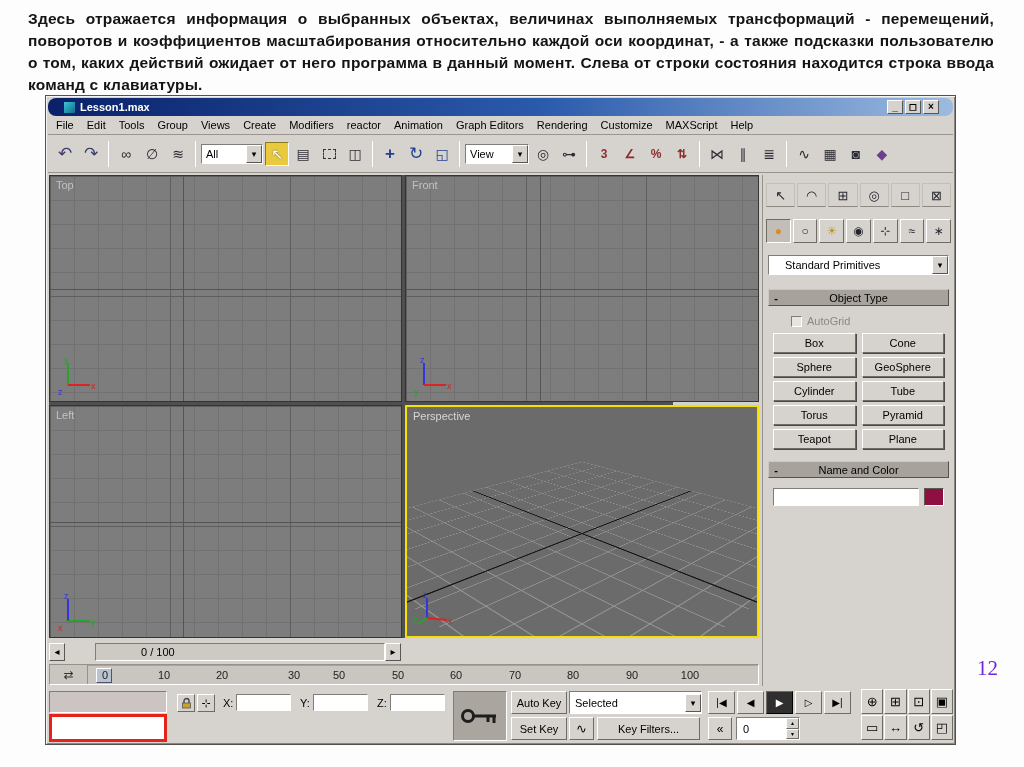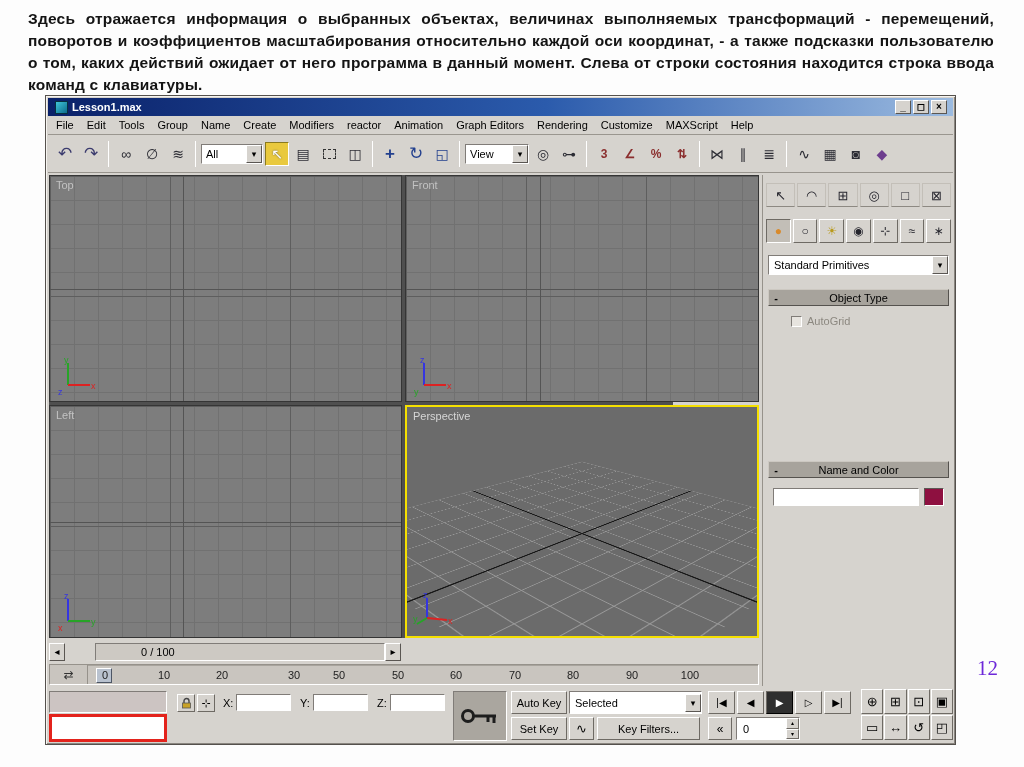--- a/index.html
+++ b/index.html
@@ -12,7 +12,7 @@
   .max-window{position:absolute;left:45px;top:95px;width:911px;height:650px;background:#d6d3ce;border:1px solid #55514d;box-shadow:inset 1px 1px 0 #f6f4f0, inset -1px -1px 0 #8a8680;font-size:11px;}
 
   
-  .titlebar{position:absolute;left:2px;top:2px;right:2px;height:18px;background:linear-gradient(90deg,#0a2169 0%,#2b5bac 55%,#9cbbe0 100%);display:flex;align-items:center;padding:0 6px;color:#fff;font-weight:bold;}
+  .titlebar{position:absolute;left:2px;top:2px;right:2px;height:18px;background:linear-gradient(90deg,#0a2169 0%,#2b5bac 55%,#9cbbe0 100%);display:flex;align-items:center;padding:0 14px;color:#fff;font-weight:bold;border-radius:8px;}
   .title-logo{width:13px;height:13px;background:linear-gradient(135deg,#3fc4d8,#0c6c8c);border:1px solid #06303f;margin:0 4px 0 1px;}
   .win-btns{margin-left:auto;display:flex;gap:2px;}
   .win-btn{width:16px;height:14px;background:#d6d3ce;border:1px solid;border-color:#fff #5a5652 #5a5652 #fff;font-size:10px;line-height:12px;text-align:center;color:#000;font-weight:bold;}

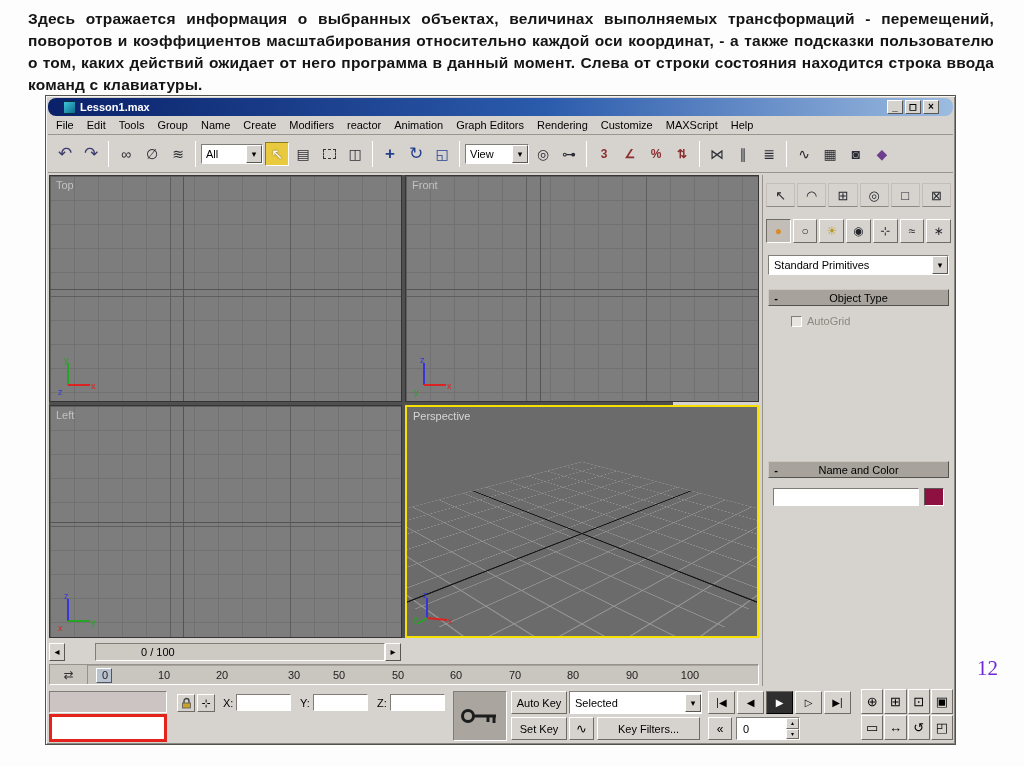--- a/index.html
+++ b/index.html
@@ -139,7 +139,7 @@
     <span class="menu-item">Edit</span>
     <span class="menu-item">Tools</span>
     <span class="menu-item">Group</span>
-    <span class="menu-item">Name</span>
+    <span class="menu-item">Views</span>
     <span class="menu-item">Create</span>
     <span class="menu-item">Modifiers</span>
     <span class="menu-item">reactor</span>

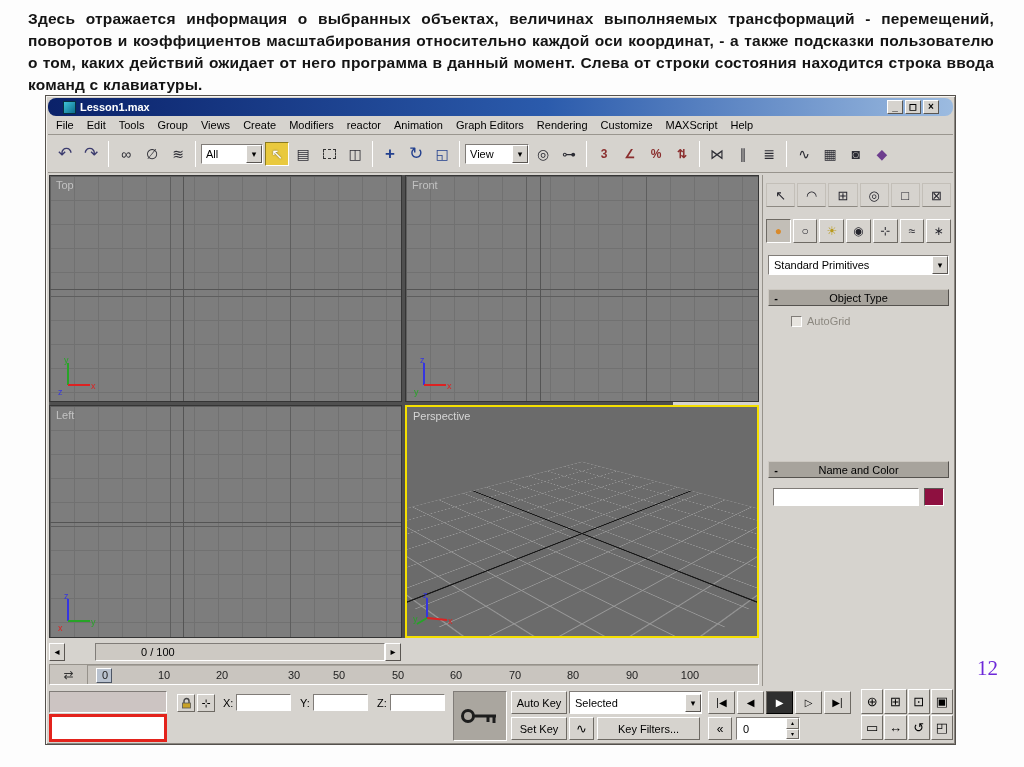--- a/index.html
+++ b/index.html
@@ -75,7 +75,7 @@
   .panel-cats{position:absolute;left:3px;top:44px;right:3px;height:24px;display:flex;gap:2px;}
   .pcat{flex:1;display:flex;align-items:center;justify-content:center;font-size:12px;color:#24242c;background:#d6d3ce;border:1px solid;border-color:#fff #6e6a64 #6e6a64 #fff;}
   .pcat.pressed{background:#c2beb7;border-color:#6e6a64 #fff #fff #6e6a64;color:#d98a2b;}
-  .panel-dd{position:absolute;left:5px;top:80px;right:5px;height:20px;background:#fff;border:1px solid;border-color:#807c78 #fff #fff #807c78;display:flex;align-items:center;padding-left:5px;font-size:11px;}
+  .panel-dd{position:absolute;left:5px;top:80px;right:5px;height:20px;background:#fff;border:1px solid;border-color:#807c78 #fff #fff #807c78;display:flex;align-items:center;padding-left:16px;font-size:11px;}
   .rollout{position:absolute;left:5px;right:5px;height:17px;background:#a7a39c;border:1px solid;border-color:#ccc8c1 #55524e #55524e #ccc8c1;display:flex;align-items:center;font-size:11px;color:#000;}
   .rollout .minus{width:14px;text-align:center;font-weight:bold;}
   .rollout .rtitle{flex:1;text-align:center;padding-right:14px;}

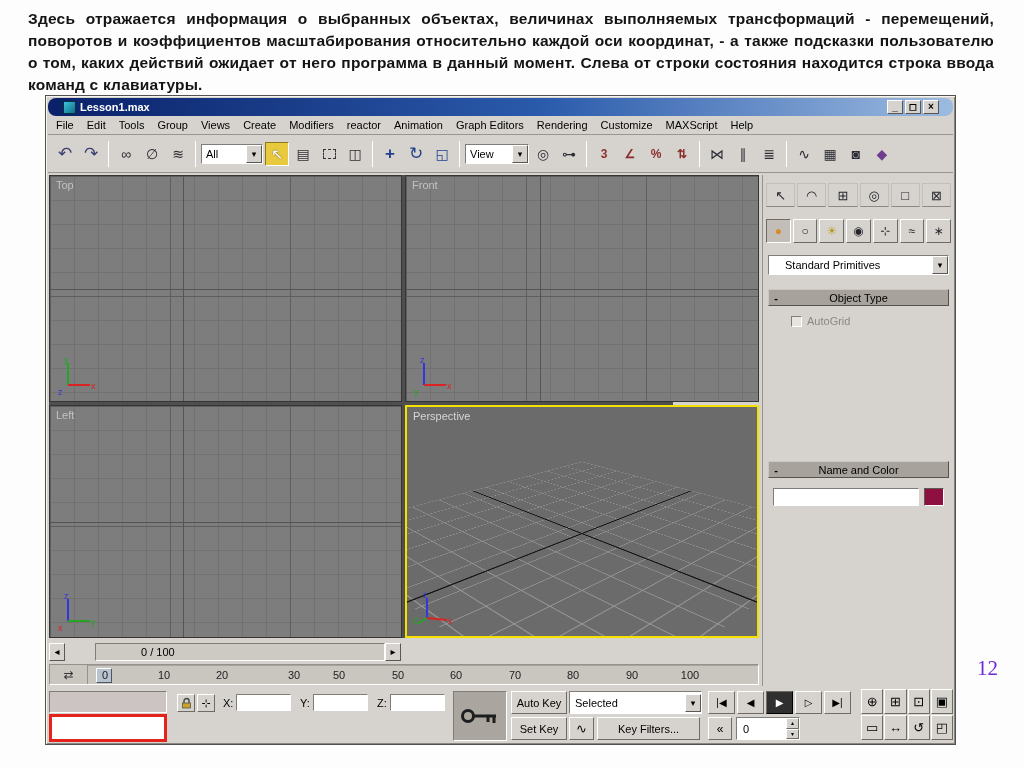--- a/index.html
+++ b/index.html
@@ -302,6 +302,18 @@
       <span class="cb"></span>
       <span>AutoGrid</span>
     </div>
+    <div class="obj-grid">
+      <span class="obj-btn">Box</span>
+      <span class="obj-btn">Cone</span>
+      <span class="obj-btn">Sphere</span>
+      <span class="obj-btn">GeoSphere</span>
+      <span class="obj-btn">Cylinder</span>
+      <span class="obj-btn">Tube</span>
+      <span class="obj-btn">Torus</span>
+      <span class="obj-btn">Pyramid</span>
+      <span class="obj-btn">Teapot</span>
+      <span class="obj-btn">Plane</span>
+    </div>
     <div class="rollout nc-header">
       <span class="minus">-</span>
       <span class="rtitle">Name and Color</span>

